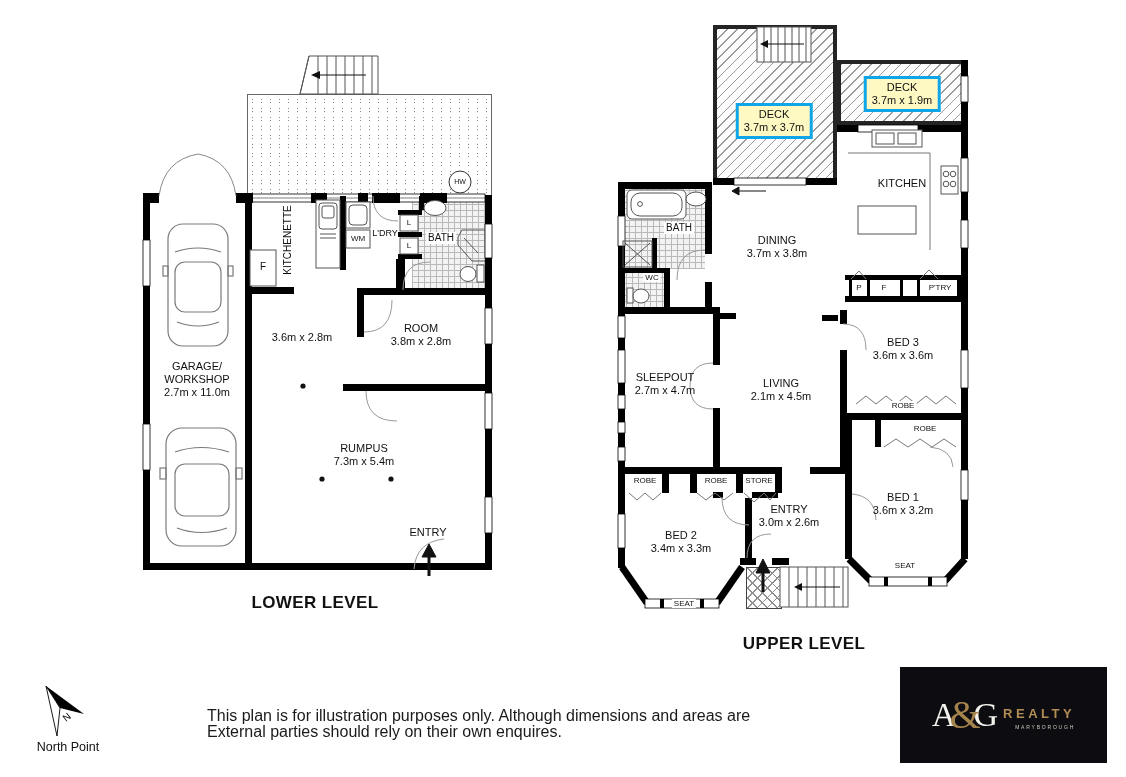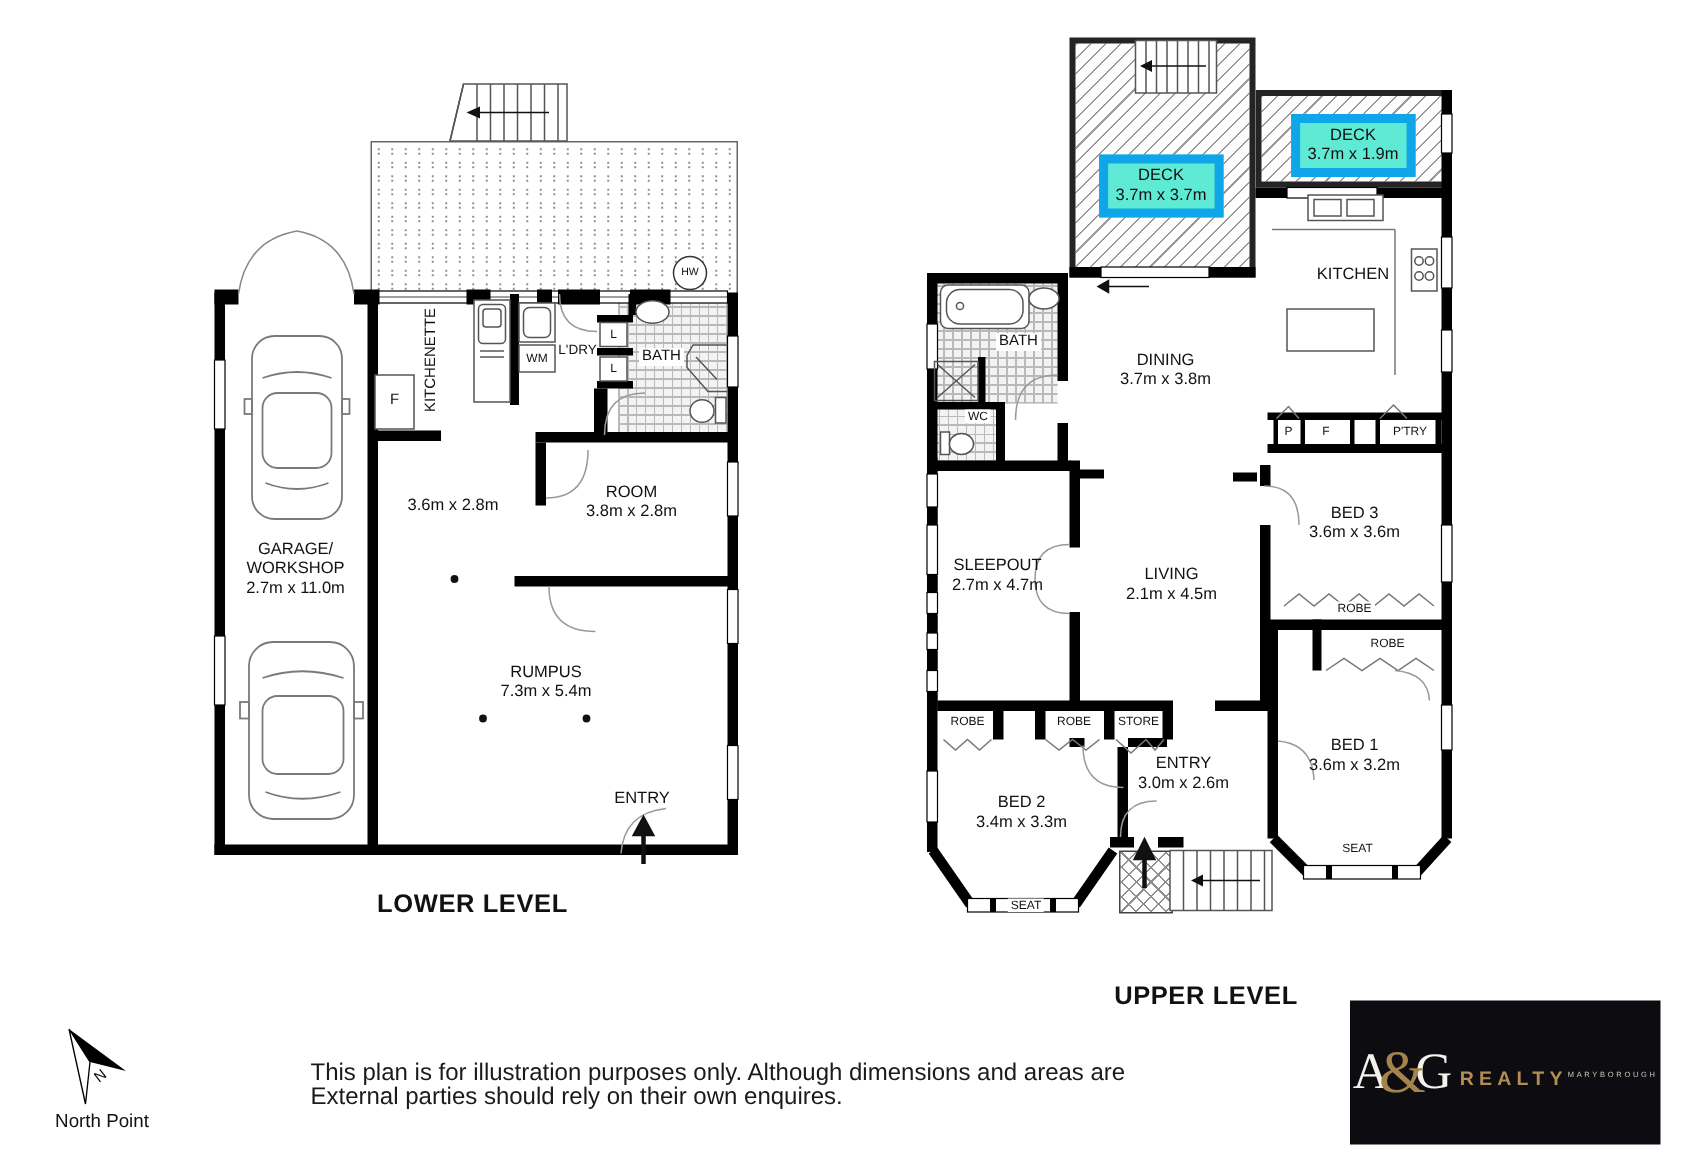--- a/index.html
+++ b/index.html
@@ -25,7 +25,7 @@
   .sz11{font-size:11px;} .sz10{font-size:10px;} .sz9{font-size:9px;}
   .sz8{font-size:8px;} .sz7{font-size:7px;}
   .onpat{background:#fff;padding:0 2px;}
-  .boxlbl{border:6px solid #0ea5e9;background:#5eead4;padding:2px 5px;font-size:11px;z-index:3;}
+  .boxlbl{border:3px solid #0ea5e9;background:#fef9c3;padding:2px 5px;font-size:11px;z-index:3;}
   .vert{transform:translate(-50%,-50%) rotate(-90deg);transform-origin:center;}
   .level-title{font-weight:bold;font-size:17px;letter-spacing:0.4px;}
   .addr-title{position:absolute;z-index:3;font-weight:bold;font-size:20px;}

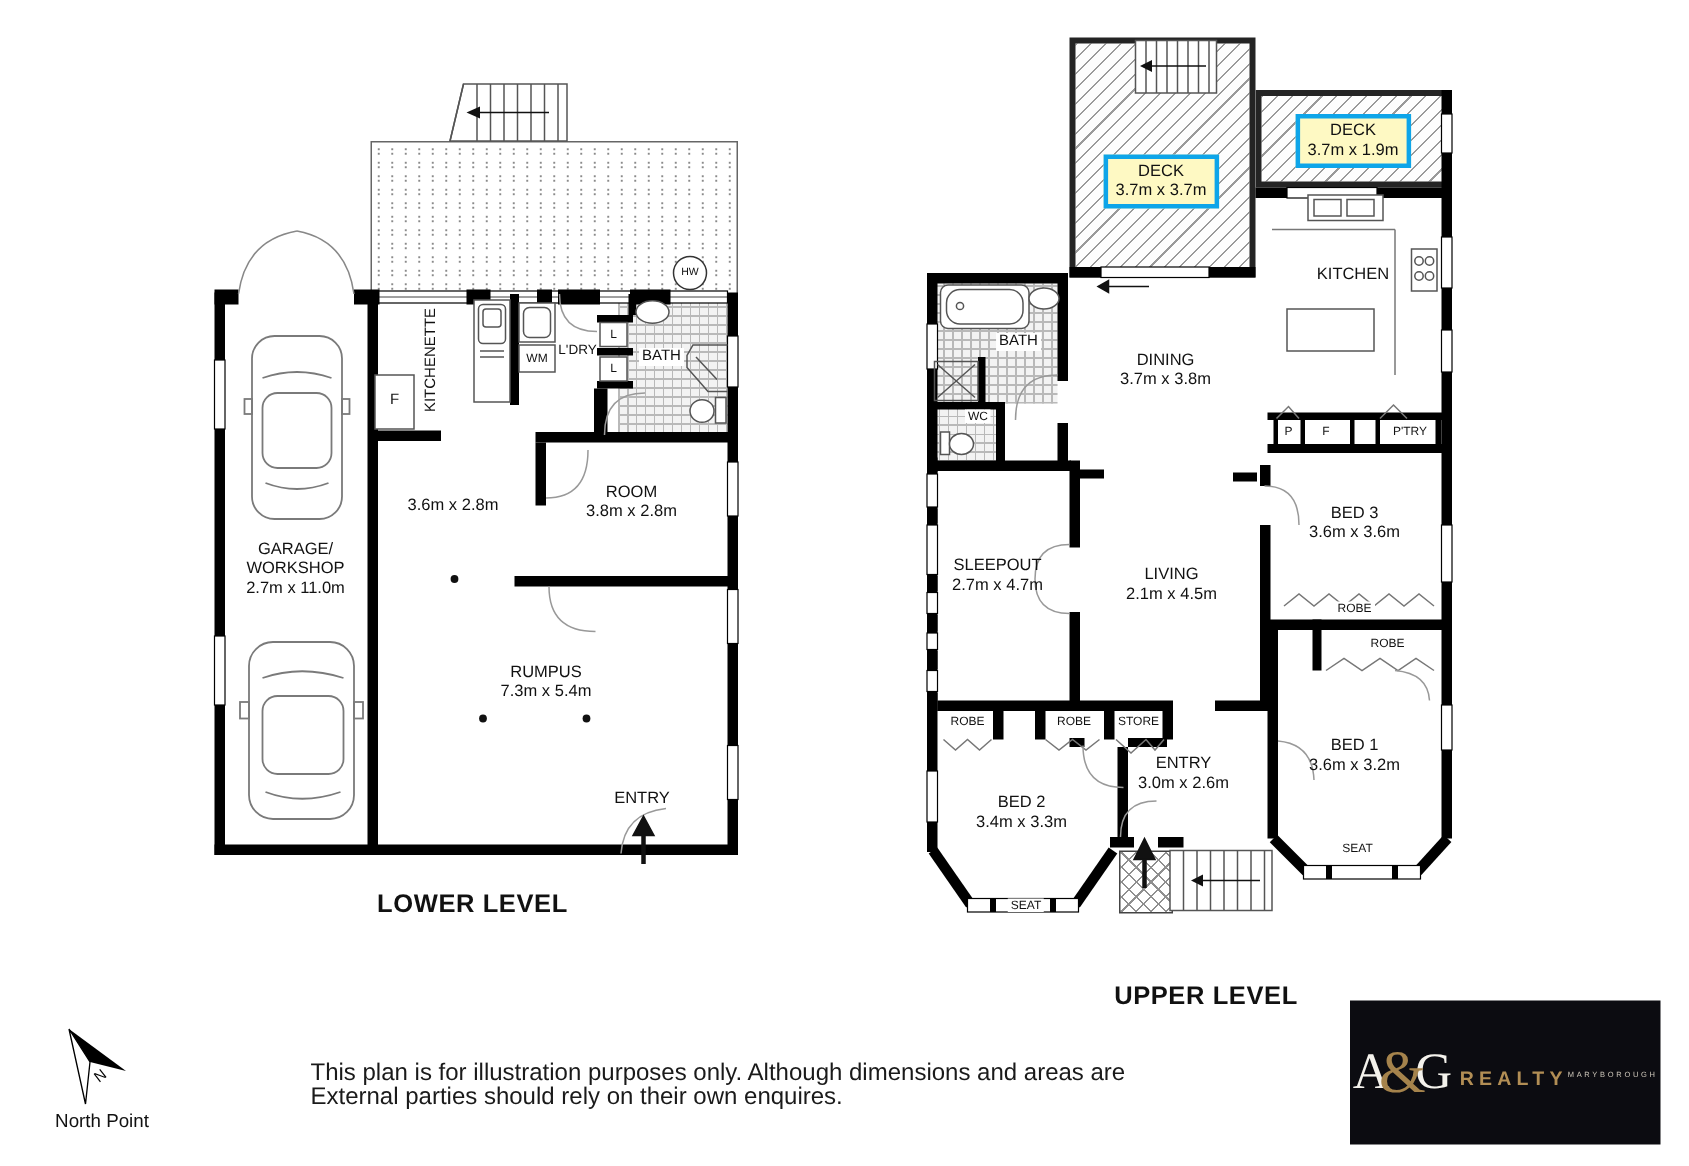--- a/index.html
+++ b/index.html
@@ -409,7 +409,7 @@
   <div class="lbl sz8" style="left:859px;top:283px;">P</div>
   <div class="lbl sz8" style="left:884px;top:283px;">F</div>
   <div class="lbl sz8" style="left:940px;top:283px;">P'TRY</div>
-  <div class="lbl level-title" style="left:804px;top:634px;margin-top:20px;">UPPER LEVEL</div>
+  <div class="lbl level-title" style="left:804px;top:634px;">UPPER LEVEL</div>
 
   <div class="disc" style="left:207px;top:708px;">
     <div>This plan is for illustration purposes only.  Although dimensions and areas are</div>

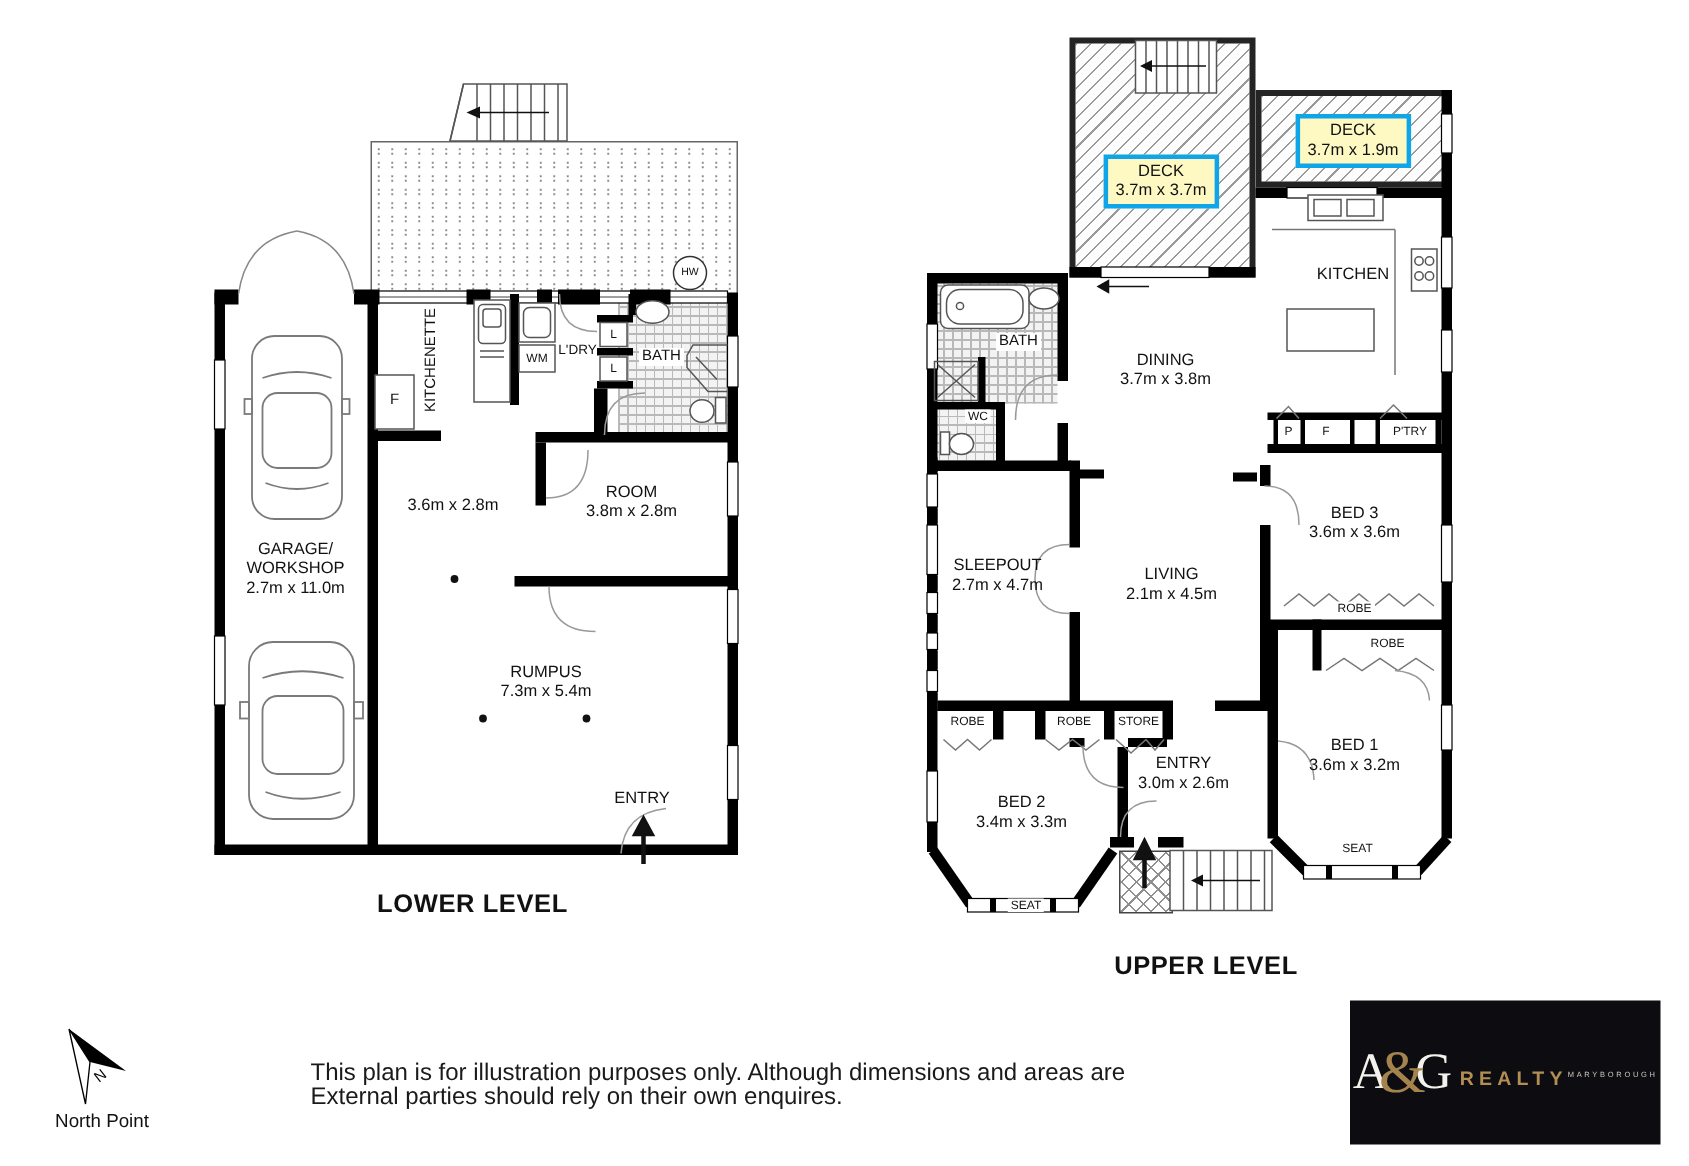--- a/index.html
+++ b/index.html
@@ -36,7 +36,7 @@
   .logo-ag{font-family:"Liberation Serif",serif;font-size:34px;color:#f4f2ec;
            display:flex;align-items:center;line-height:1;}
   .logo-amp{color:#a5834c;font-size:40px;margin:0 -7px;position:relative;z-index:1;}
-  .logo-right{display:flex;margin-left:5px;margin-top:6px;}
+  .logo-right{display:flex;flex-direction:column;margin-left:5px;margin-top:6px;align-items:flex-end;}
   .logo-realty{color:#b28e55;font-size:13px;letter-spacing:3.5px;font-weight:bold;}
   .logo-sub{color:#cfc8bb;font-size:5px;letter-spacing:1.8px;margin-top:3px;}
 </style>

